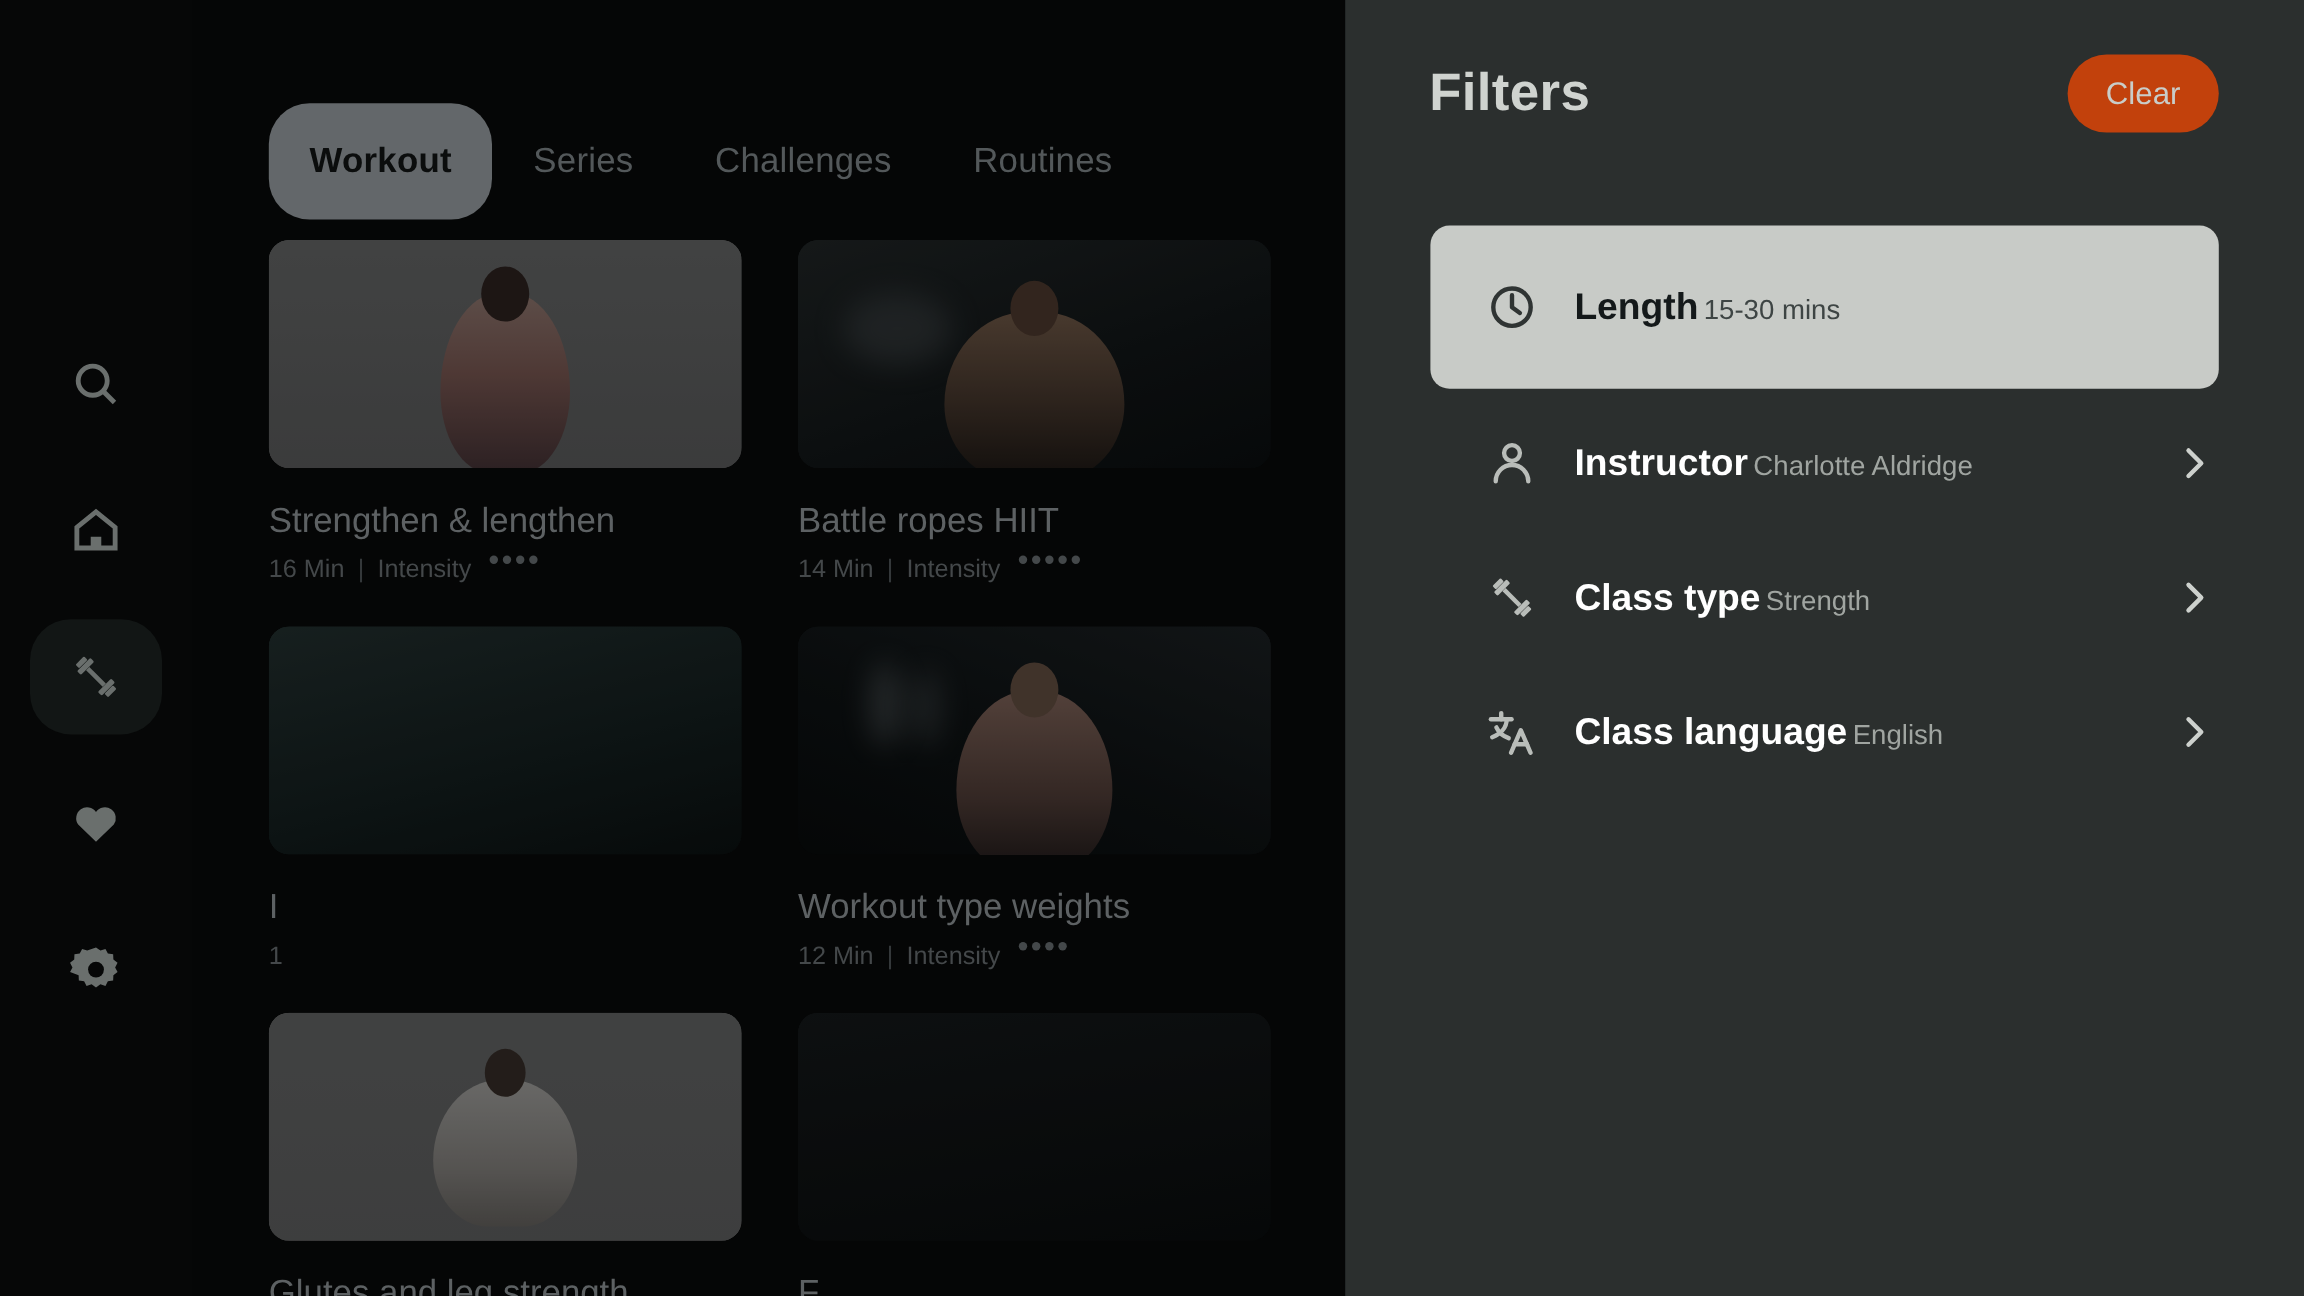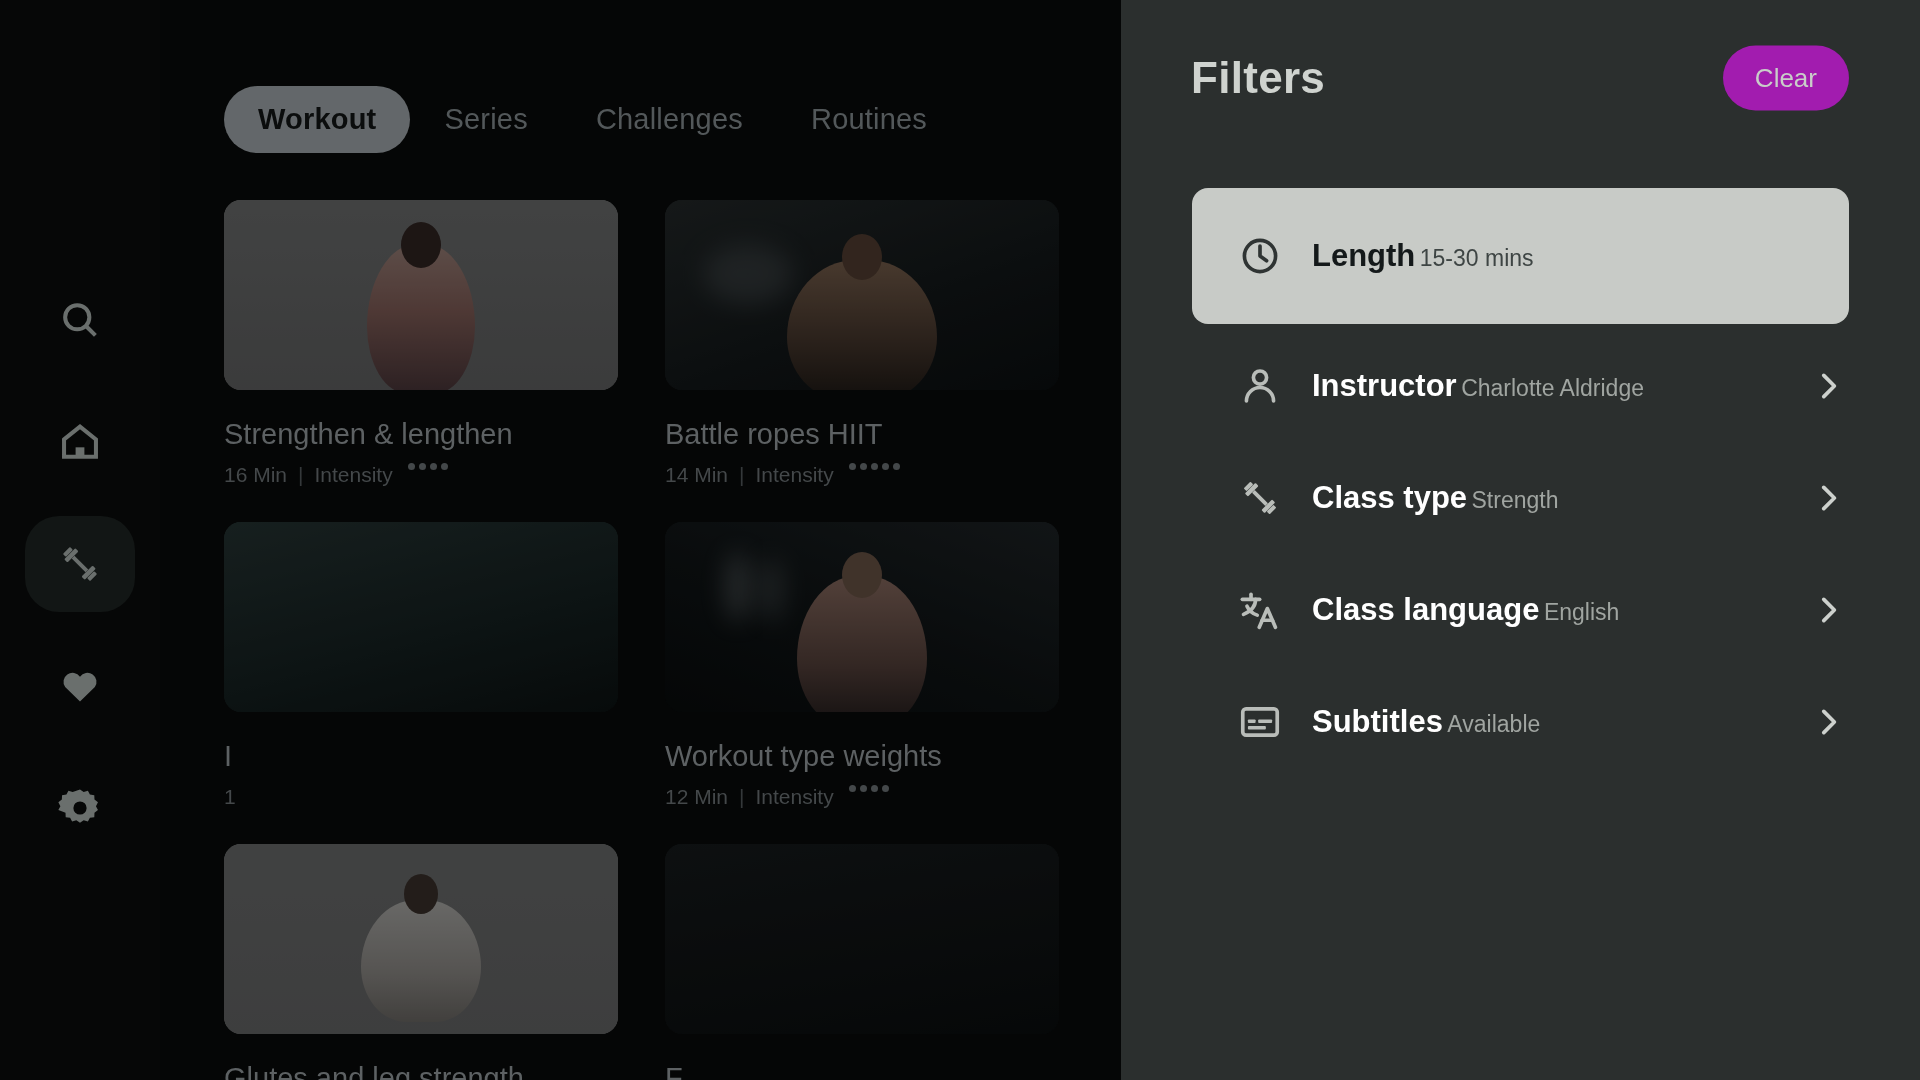--- a/index.html
+++ b/index.html
@@ -185,7 +185,7 @@
     right: 71px;
     top: 78px;
     transform: translateY(-50%);
-    background: #a21caf;
+    background: #c2410c;
     color: #c9cdc9;
     border: none;
     font-size: 26px;

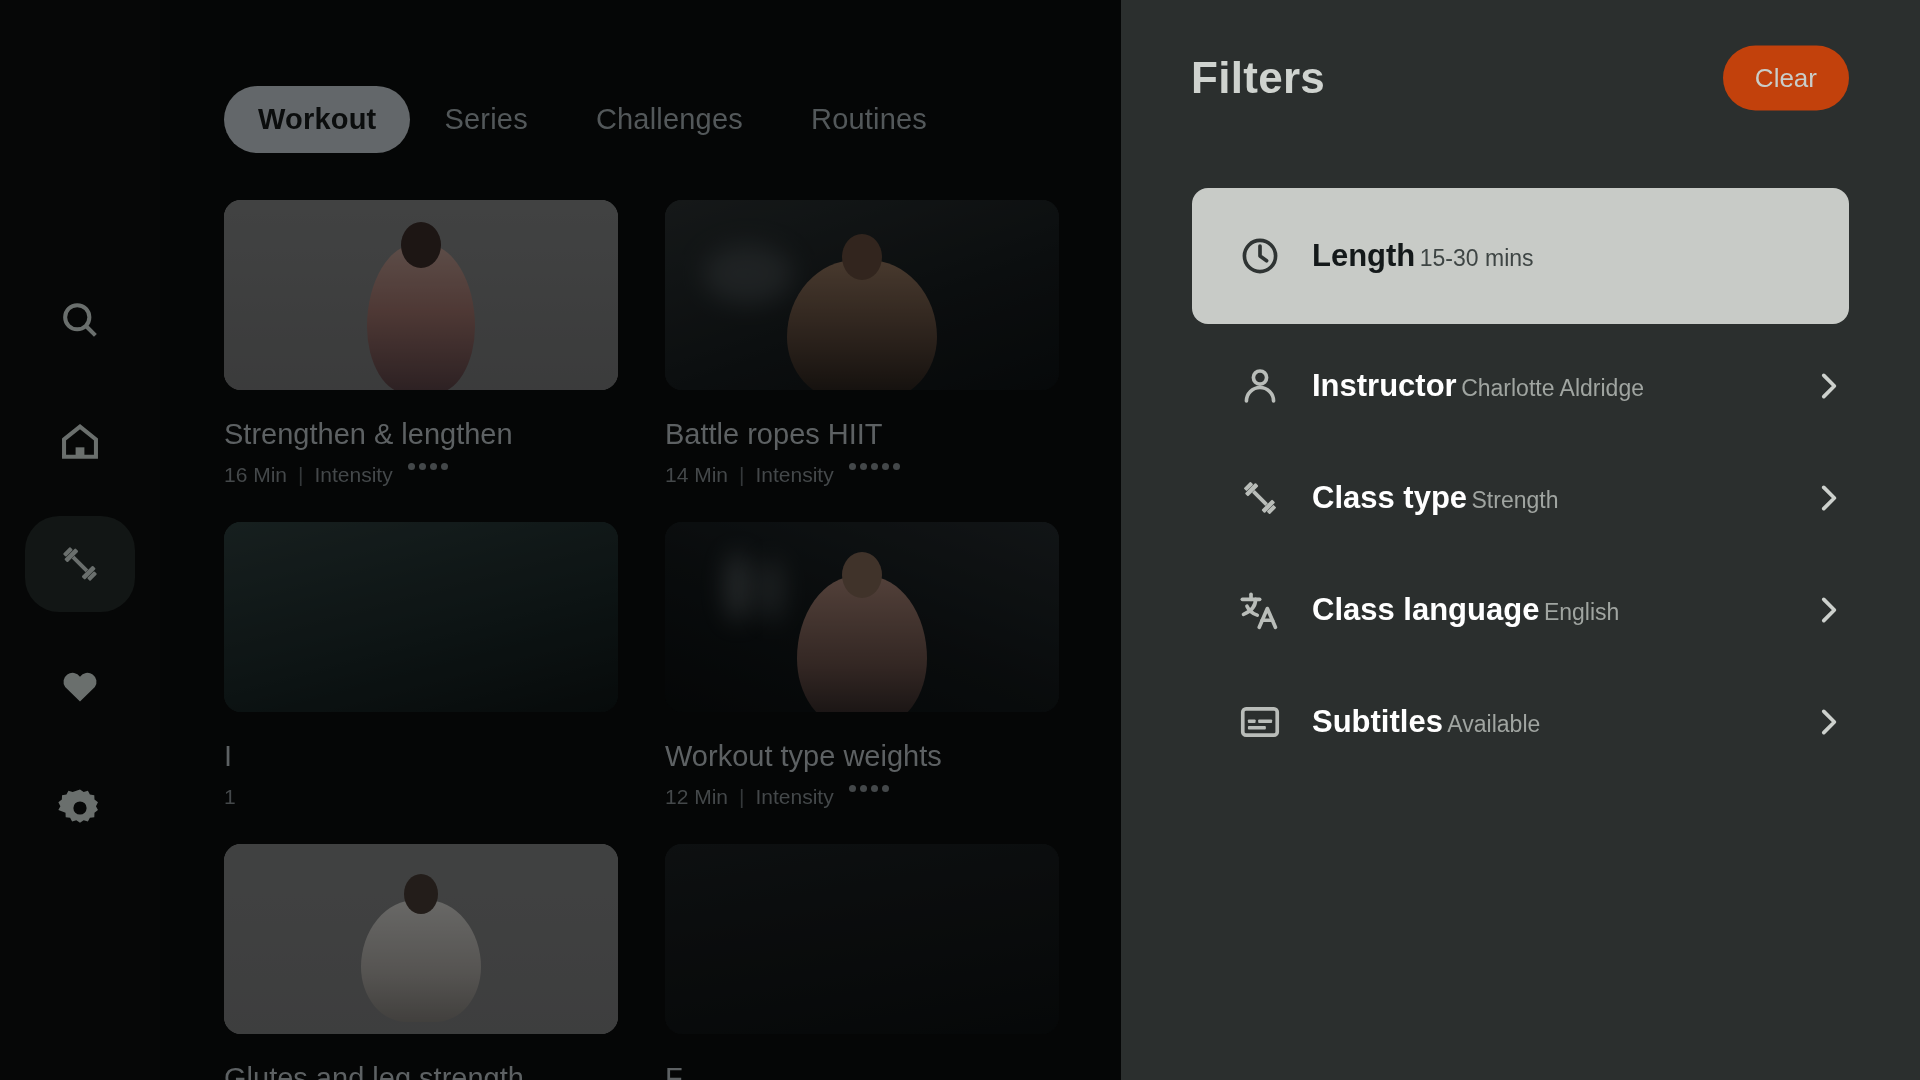--- a/index.html
+++ b/index.html
@@ -67,7 +67,7 @@
   .tab {
     font-size: 29px;
     color: #53585a;
-    padding: 17px 34px;
+    padding: 32px 34px;
     border-radius: 34px;
     white-space: nowrap;
     cursor: pointer;

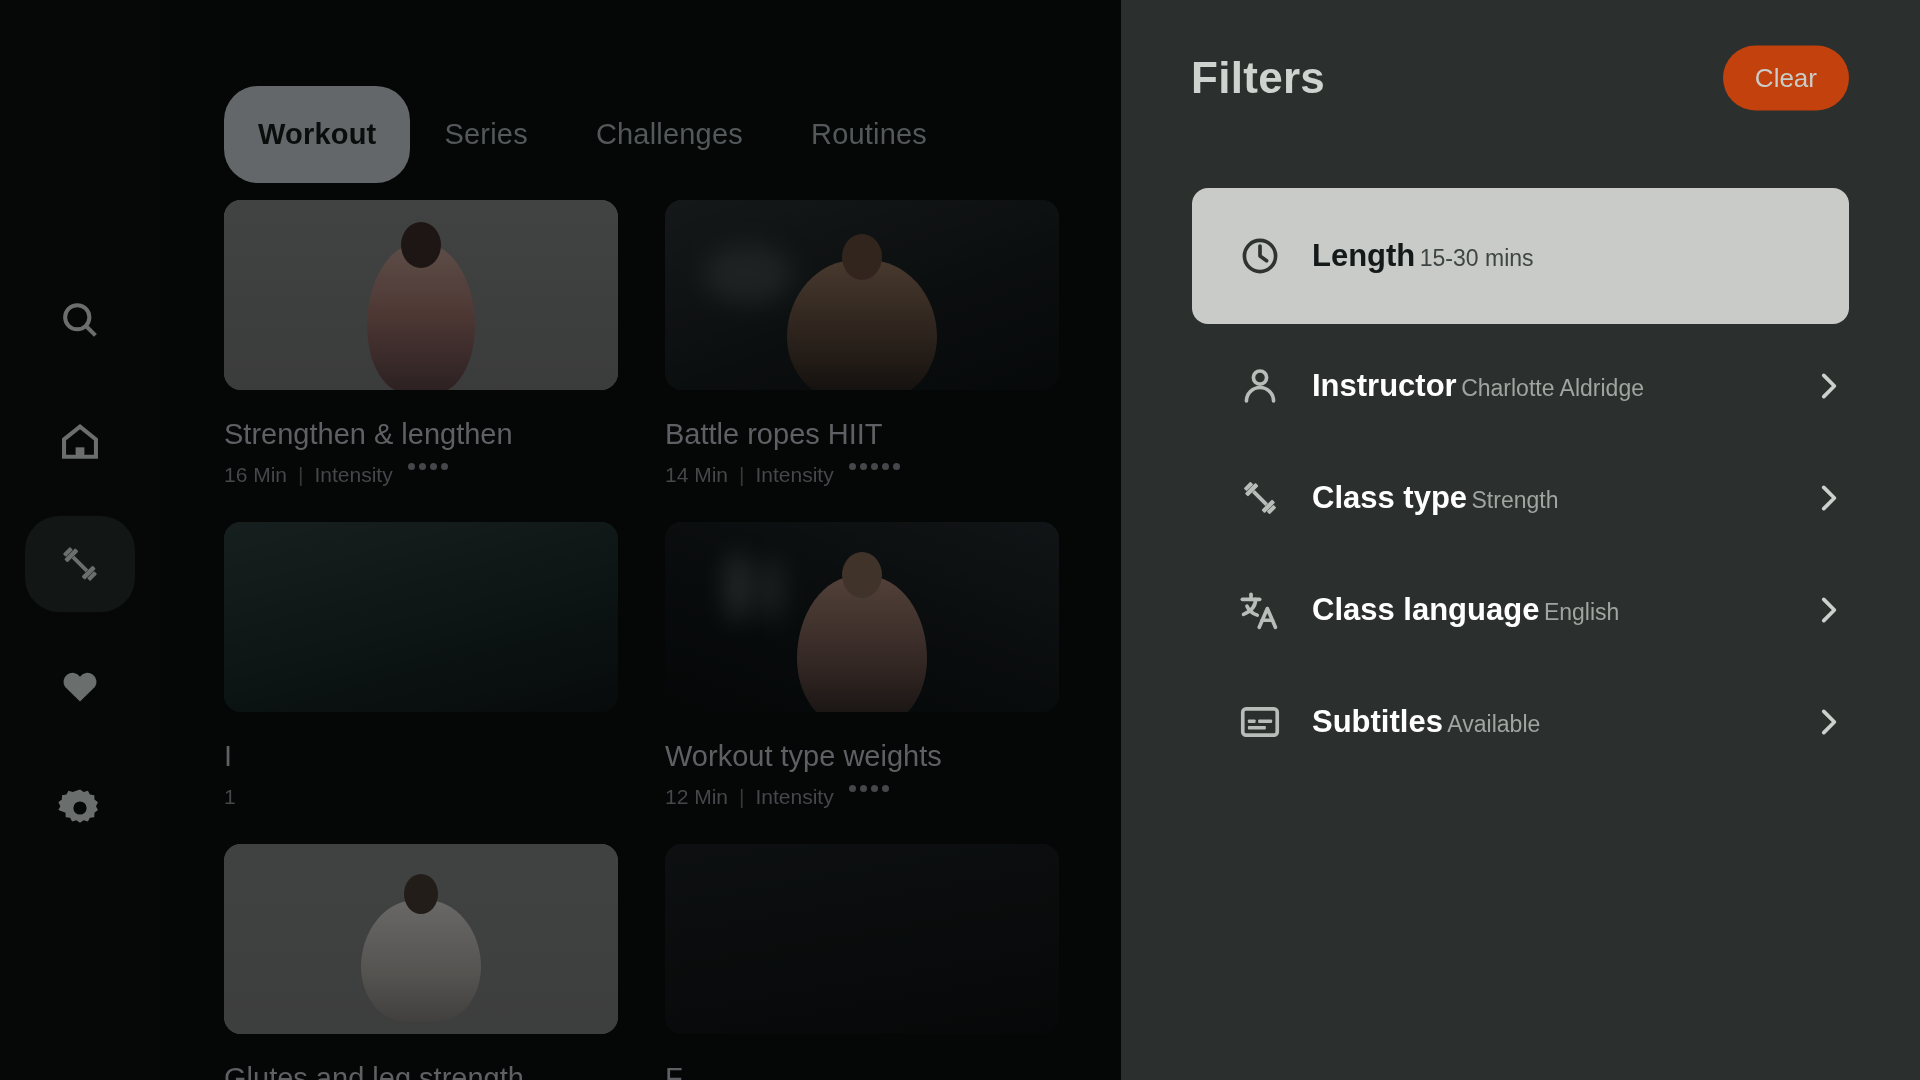--- a/index.html
+++ b/index.html
@@ -502,25 +502,6 @@
       </div>
 
 
-      <div class="frow">
-        <span class="frow-ico">
-          <svg width="44" height="44" viewBox="0 0 24 24">
-            <rect class="fi" x="2.6" y="4.8" width="18.8" height="14.4" rx="1.8"></rect>
-            <rect class="fi-solid" x="5.4" y="10.6" width="4.2" height="1.9" rx="0.5"></rect>
-            <rect class="fi-solid" x="11.0" y="10.6" width="7.6" height="1.9" rx="0.5"></rect>
-            <rect class="fi-solid" x="5.4" y="14.2" width="9.8" height="1.9" rx="0.5"></rect>
-          </svg>
-        </span>
-        <span class="frow-text">
-          <span class="frow-label">Subtitles</span>
-          <span class="frow-value">Available</span>
-        </span>
-        <span class="chev">
-          <svg width="34" height="34" viewBox="0 0 24 24">
-              <path d="M9 4.5 16.5 12 9 19.5"></path>
-            </svg>
-        </span>
-      </div>
 
     </div>
   </aside>

